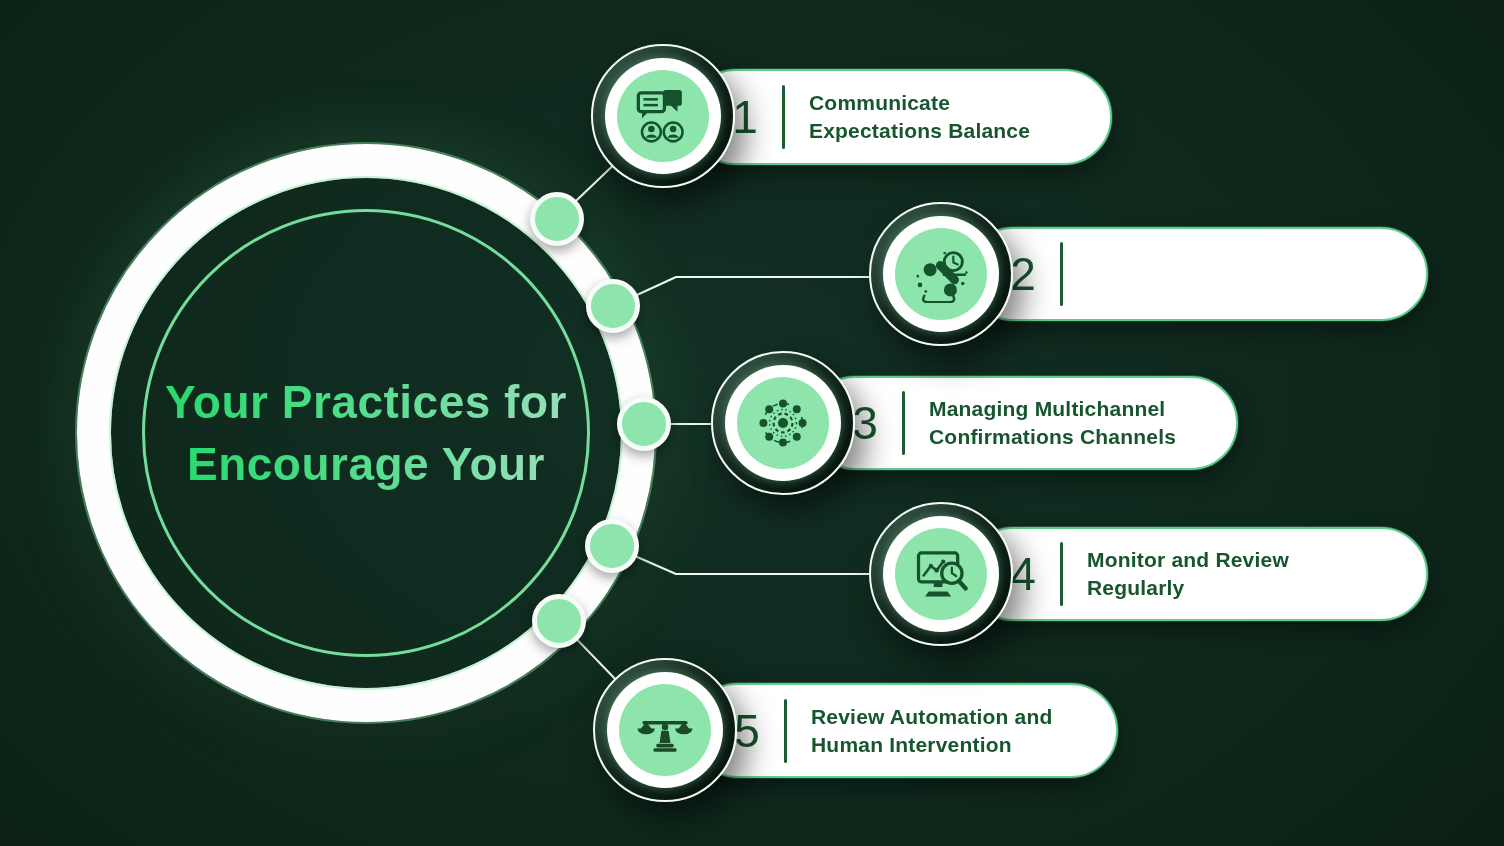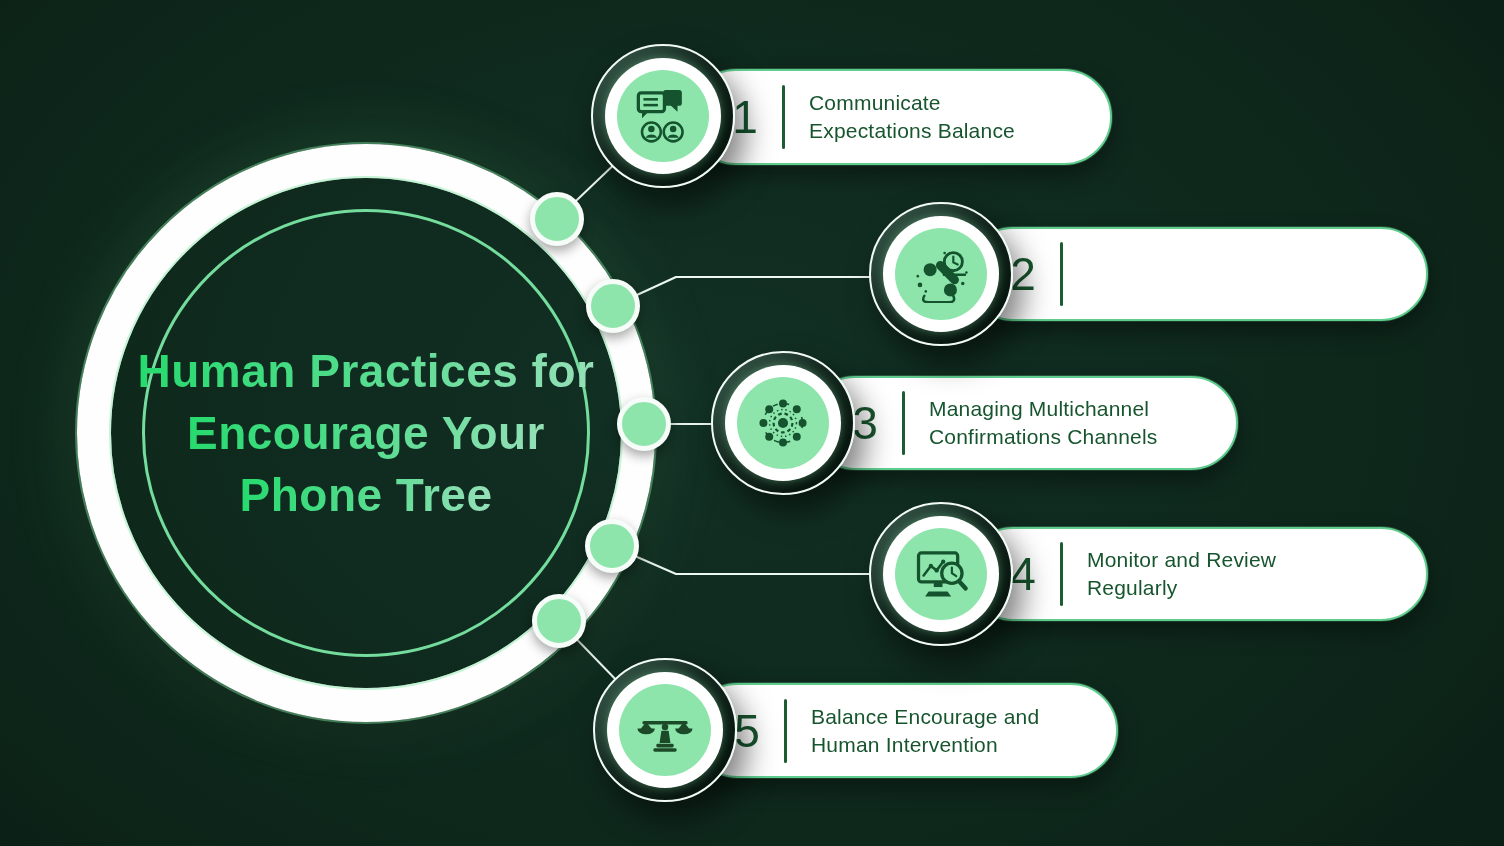--- a/index.html
+++ b/index.html
@@ -53,7 +53,7 @@
   .p5{left:690px;top:683px;width:428px;height:95px;}
   .num{width:44px;text-align:center;font-size:46px;font-weight:400;color:#17552e;flex:0 0 auto;}
   .vdiv{width:3px;height:64px;background:#1d5c32;margin-left:15px;flex:0 0 auto;border-radius:2px;}
-  .label{margin-left:24px;font-size:21px;font-weight:normal;color:#17552e;line-height:28px;letter-spacing:.2px;}
+  .label{margin-left:24px;font-size:21px;font-weight:bold;color:#17552e;line-height:28px;letter-spacing:.2px;}
   .label span{display:block;}
   
   .badge{

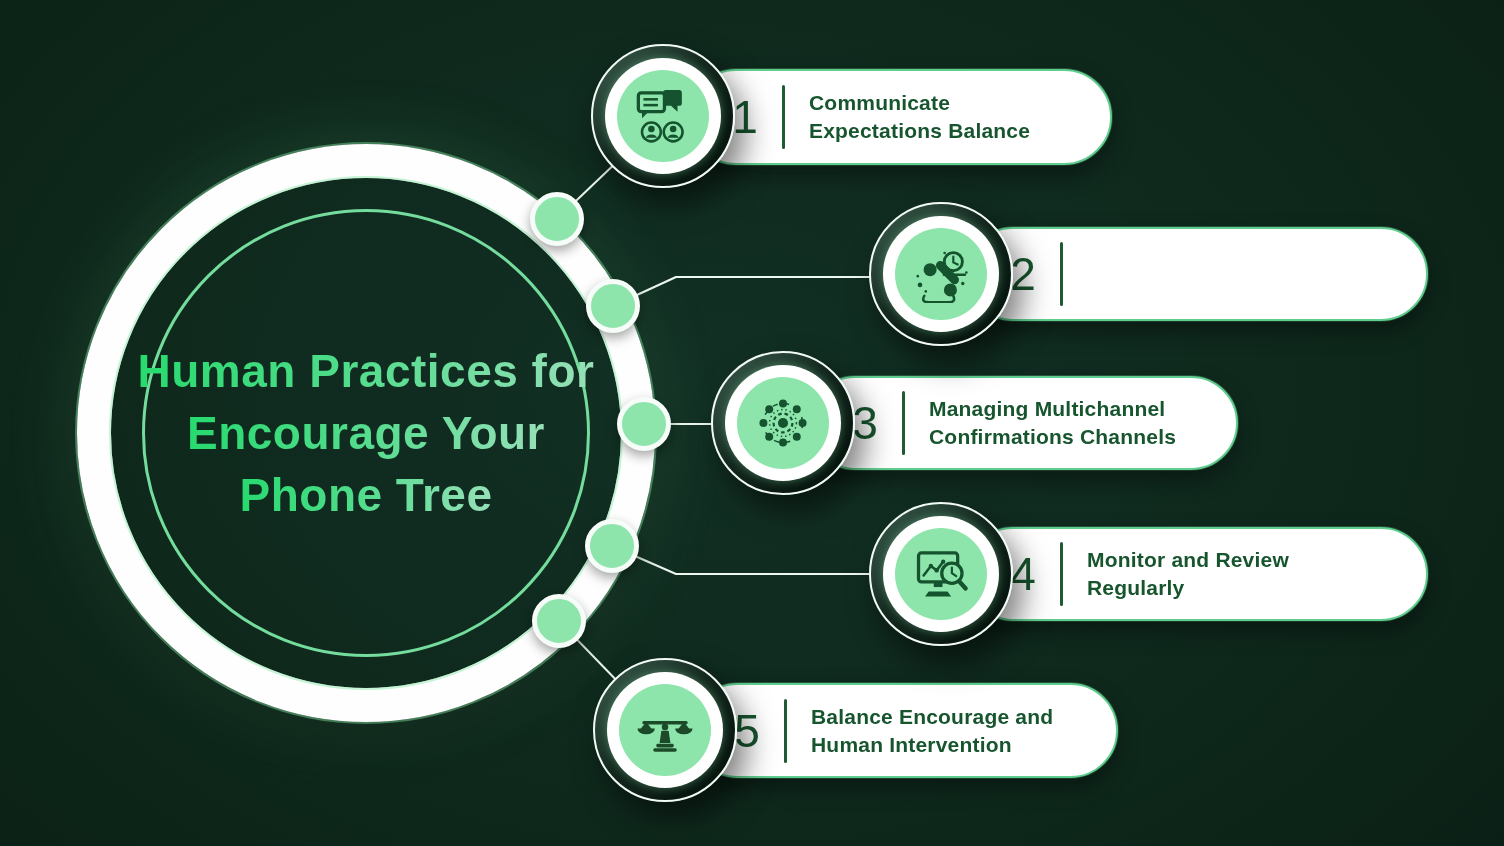--- a/index.html
+++ b/index.html
@@ -92,7 +92,7 @@
   <div class="big-ring"></div>
 
   <div class="title-box">
-    <span class="title-line">Human Practices for</span>
+    <span class="title-line">Your Practices for</span>
     <span class="title-line">Encourage Your</span>
     <span class="title-line">Phone Tree</span>
   </div>

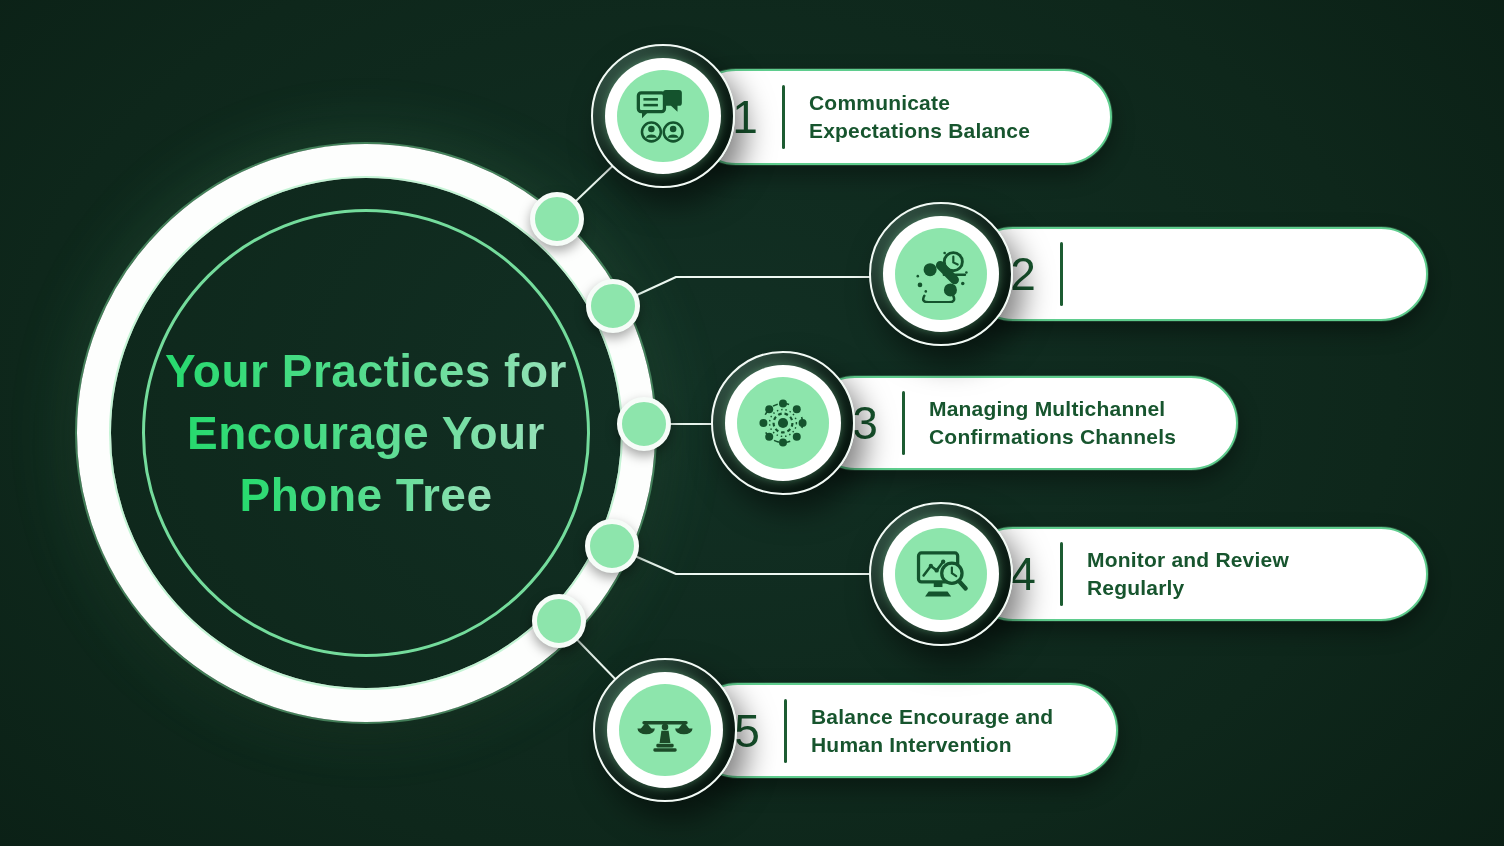--- a/index.html
+++ b/index.html
@@ -94,7 +94,6 @@
   <div class="title-box">
     <span class="title-line">Your Practices for</span>
     <span class="title-line">Encourage Your</span>
-    <span class="title-line">Phone Tree</span>
   </div>
 
   <div class="node n1"></div>

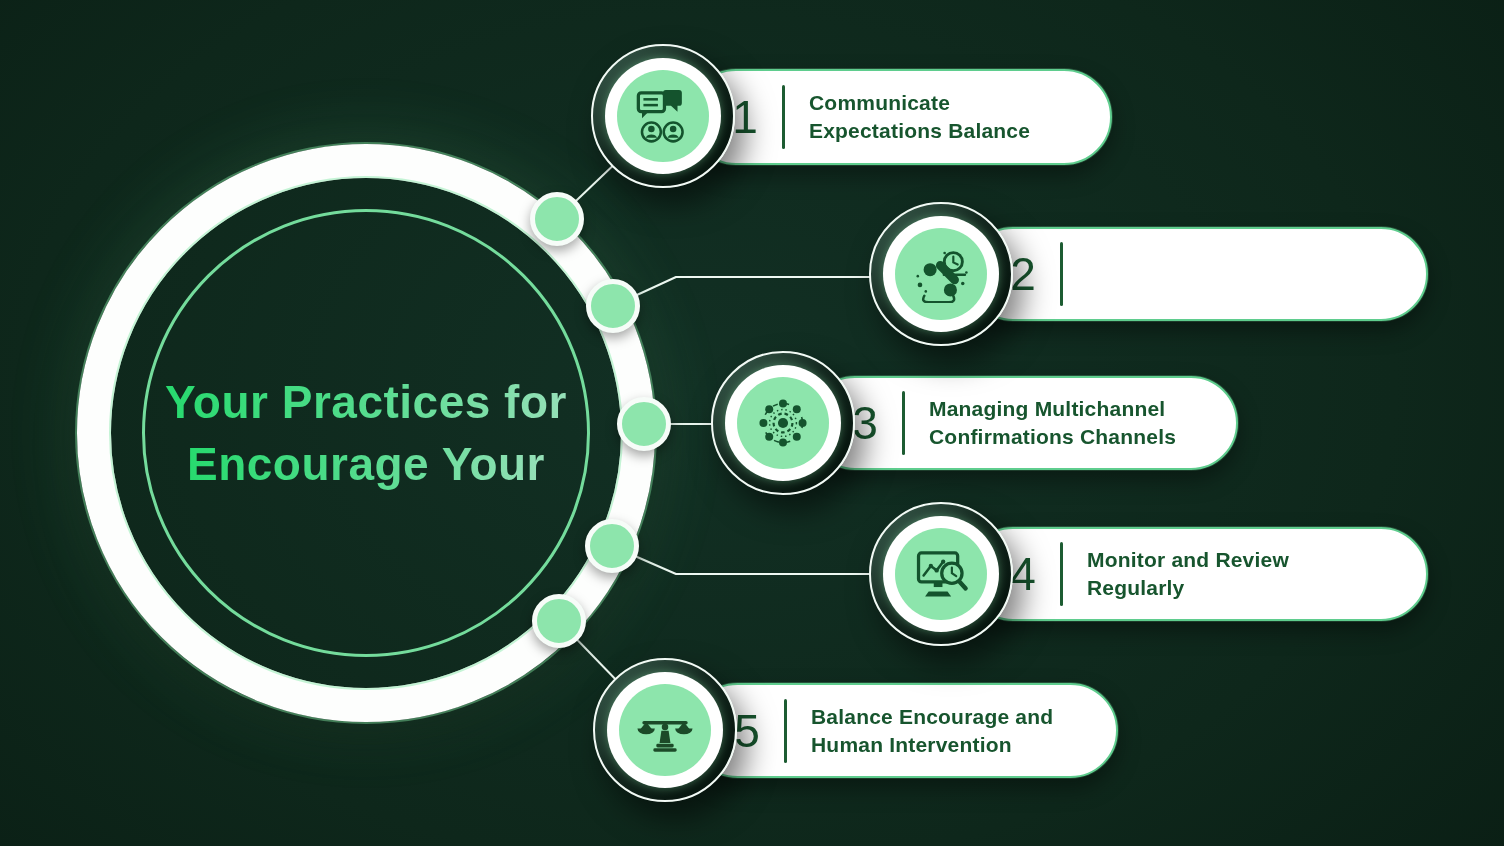--- a/index.html
+++ b/index.html
@@ -224,7 +224,7 @@
     <div class="num">5</div>
     <div class="vdiv"></div>
     <div class="label">
-      <span>Balance Encourage and</span>
+      <span>Review Automation and</span>
       <span>Human Intervention</span>
     </div>
   </div>

